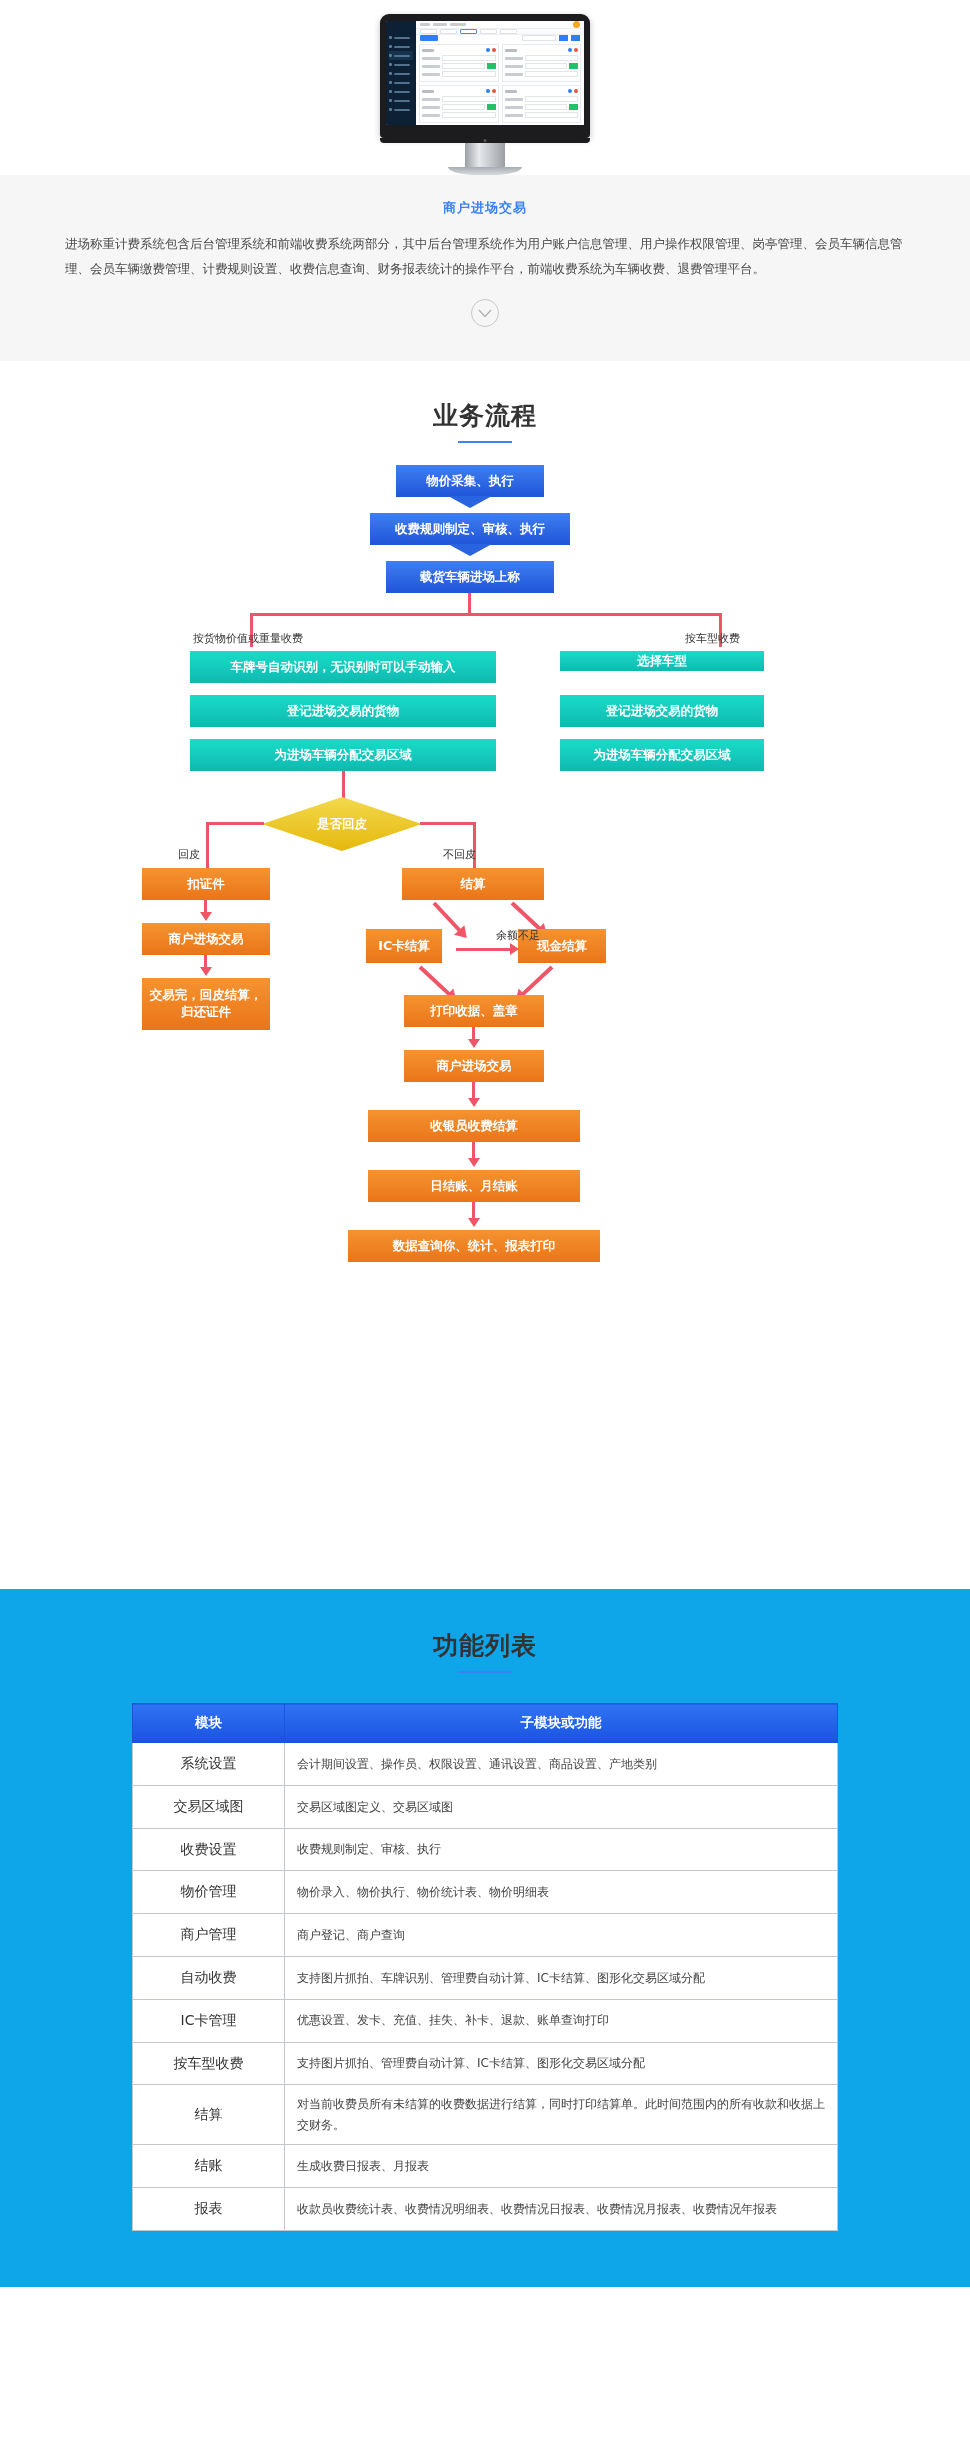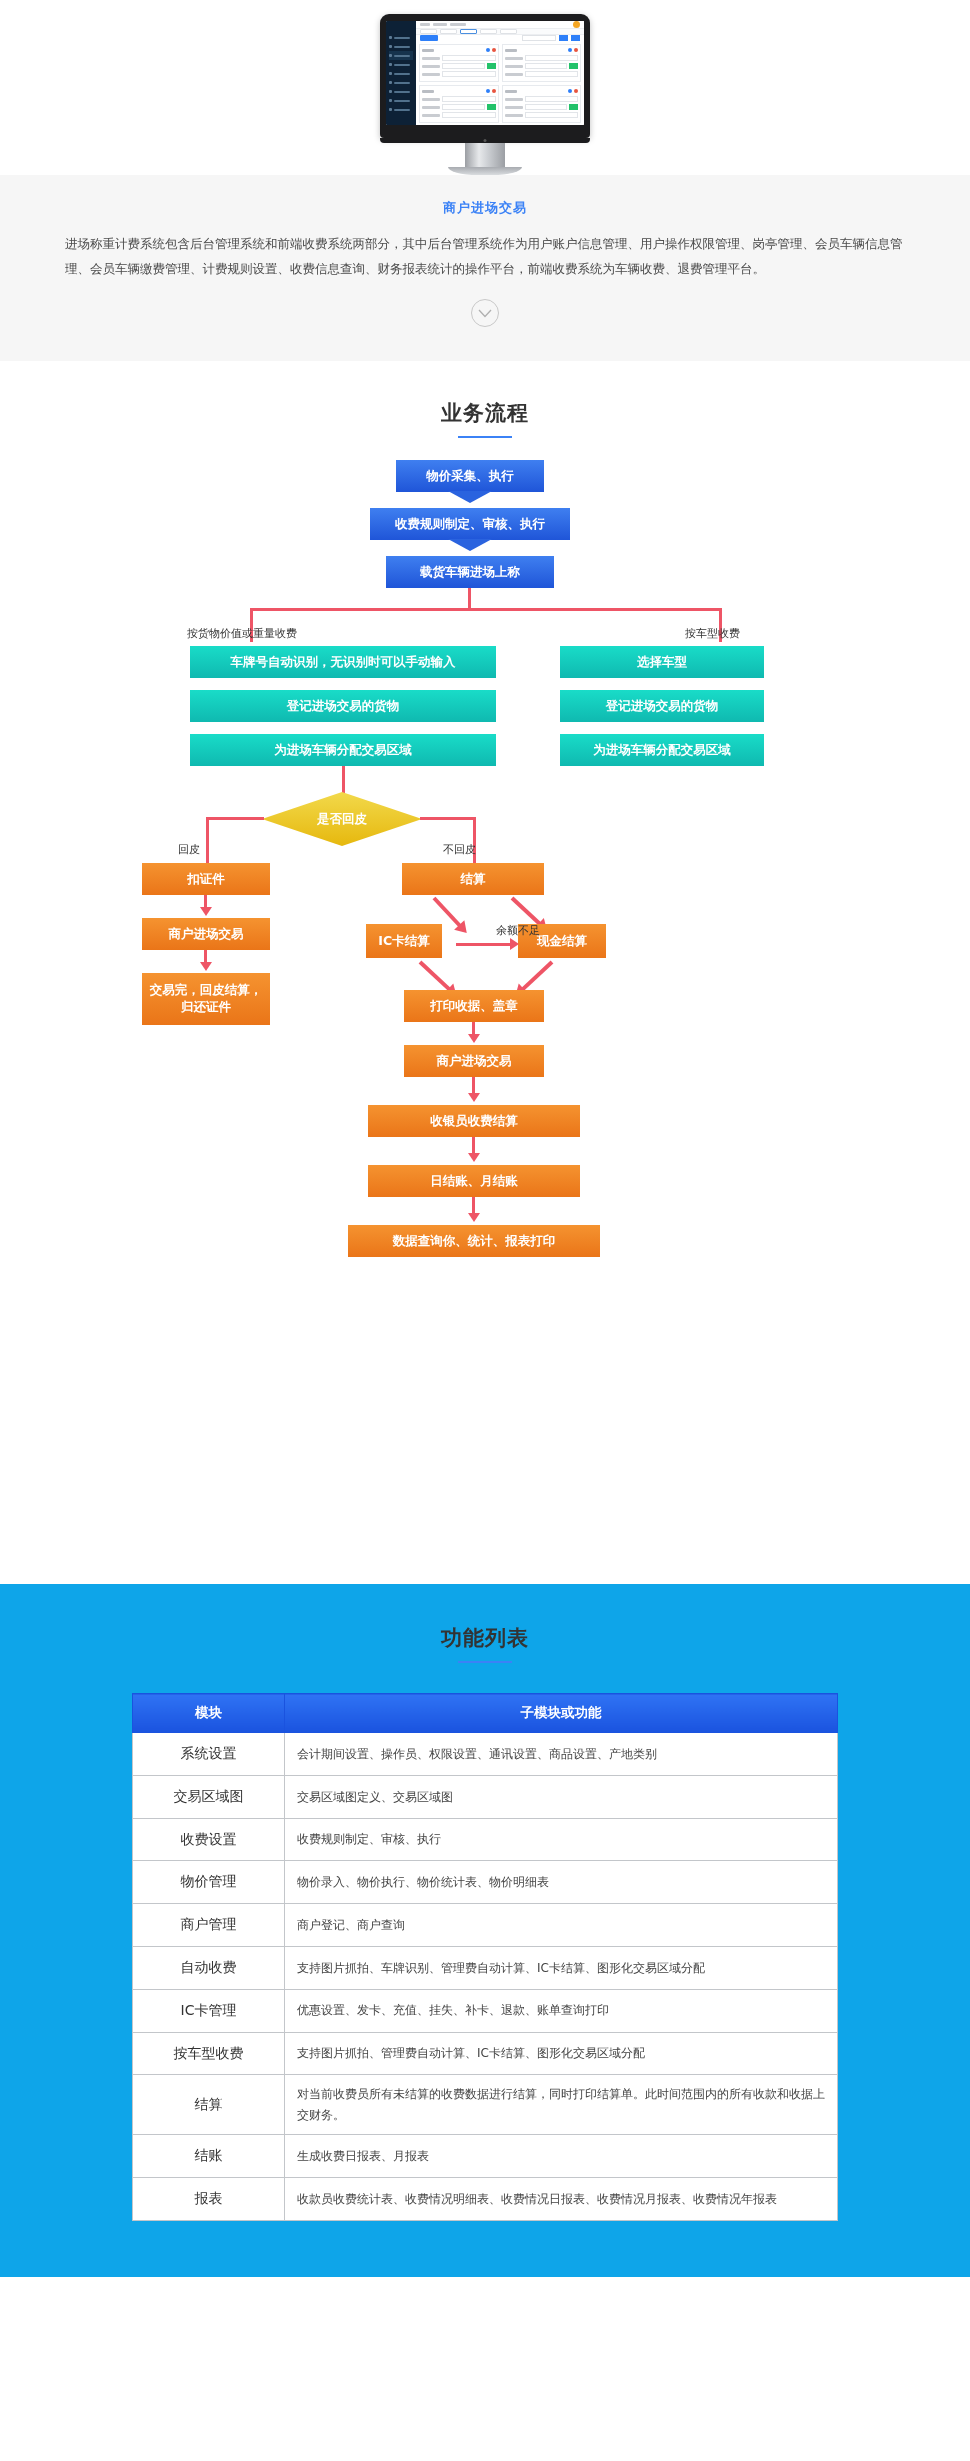--- a/index.html
+++ b/index.html
@@ -95,7 +95,7 @@
   .chevron-btn svg{display:block}
 
   
-  .sec-title{ text-align:center; font-size:21px; color:#333; font-weight:700; letter-spacing:1px;}
+  .sec-title{ text-align:center; font-size:25px; color:#333; font-weight:700; letter-spacing:1px;}
   .sec-rule{ width:54px;height:2px;background:#3b82f6;margin:9px auto 0 auto;}
 
   

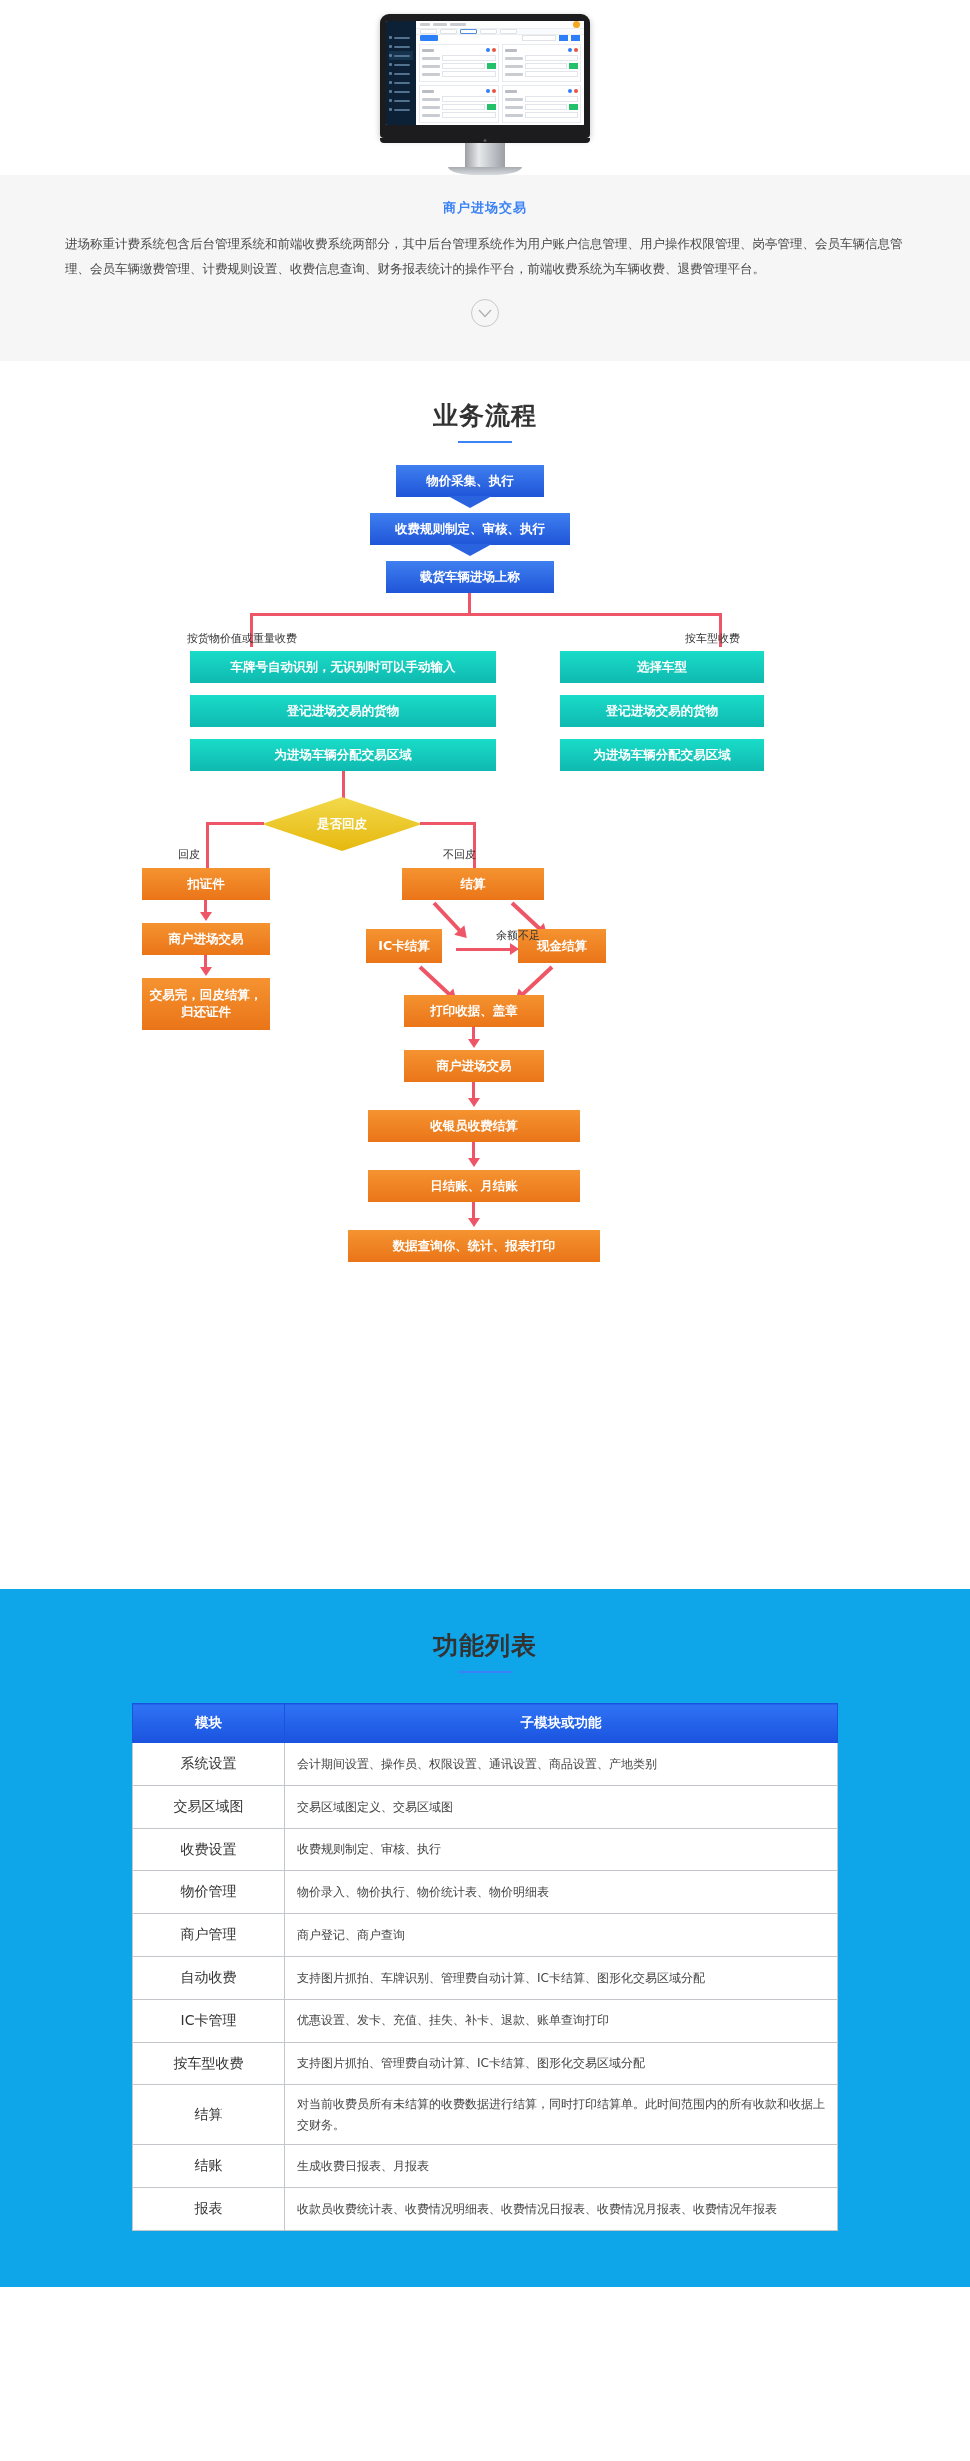--- a/index.html
+++ b/index.html
@@ -332,7 +332,7 @@
     <div class="ln v" style="left:250px;top:148px;height:34px;"></div>
     <div class="ln v" style="left:719px;top:148px;height:34px;"></div>
 
-    <div class="fl-lbl" style="left:187px;top:166px;">按货物价值或重量收费</div>
+    <div class="fl-lbl" style="left:193px;top:166px;">按货物价值或重量收费</div>
     <div class="fl-lbl" style="left:685px;top:166px;">按车型收费</div>
 
     <div class="fl-box fl-teal" style="left:190px;top:186px;width:306px;height:32px;">

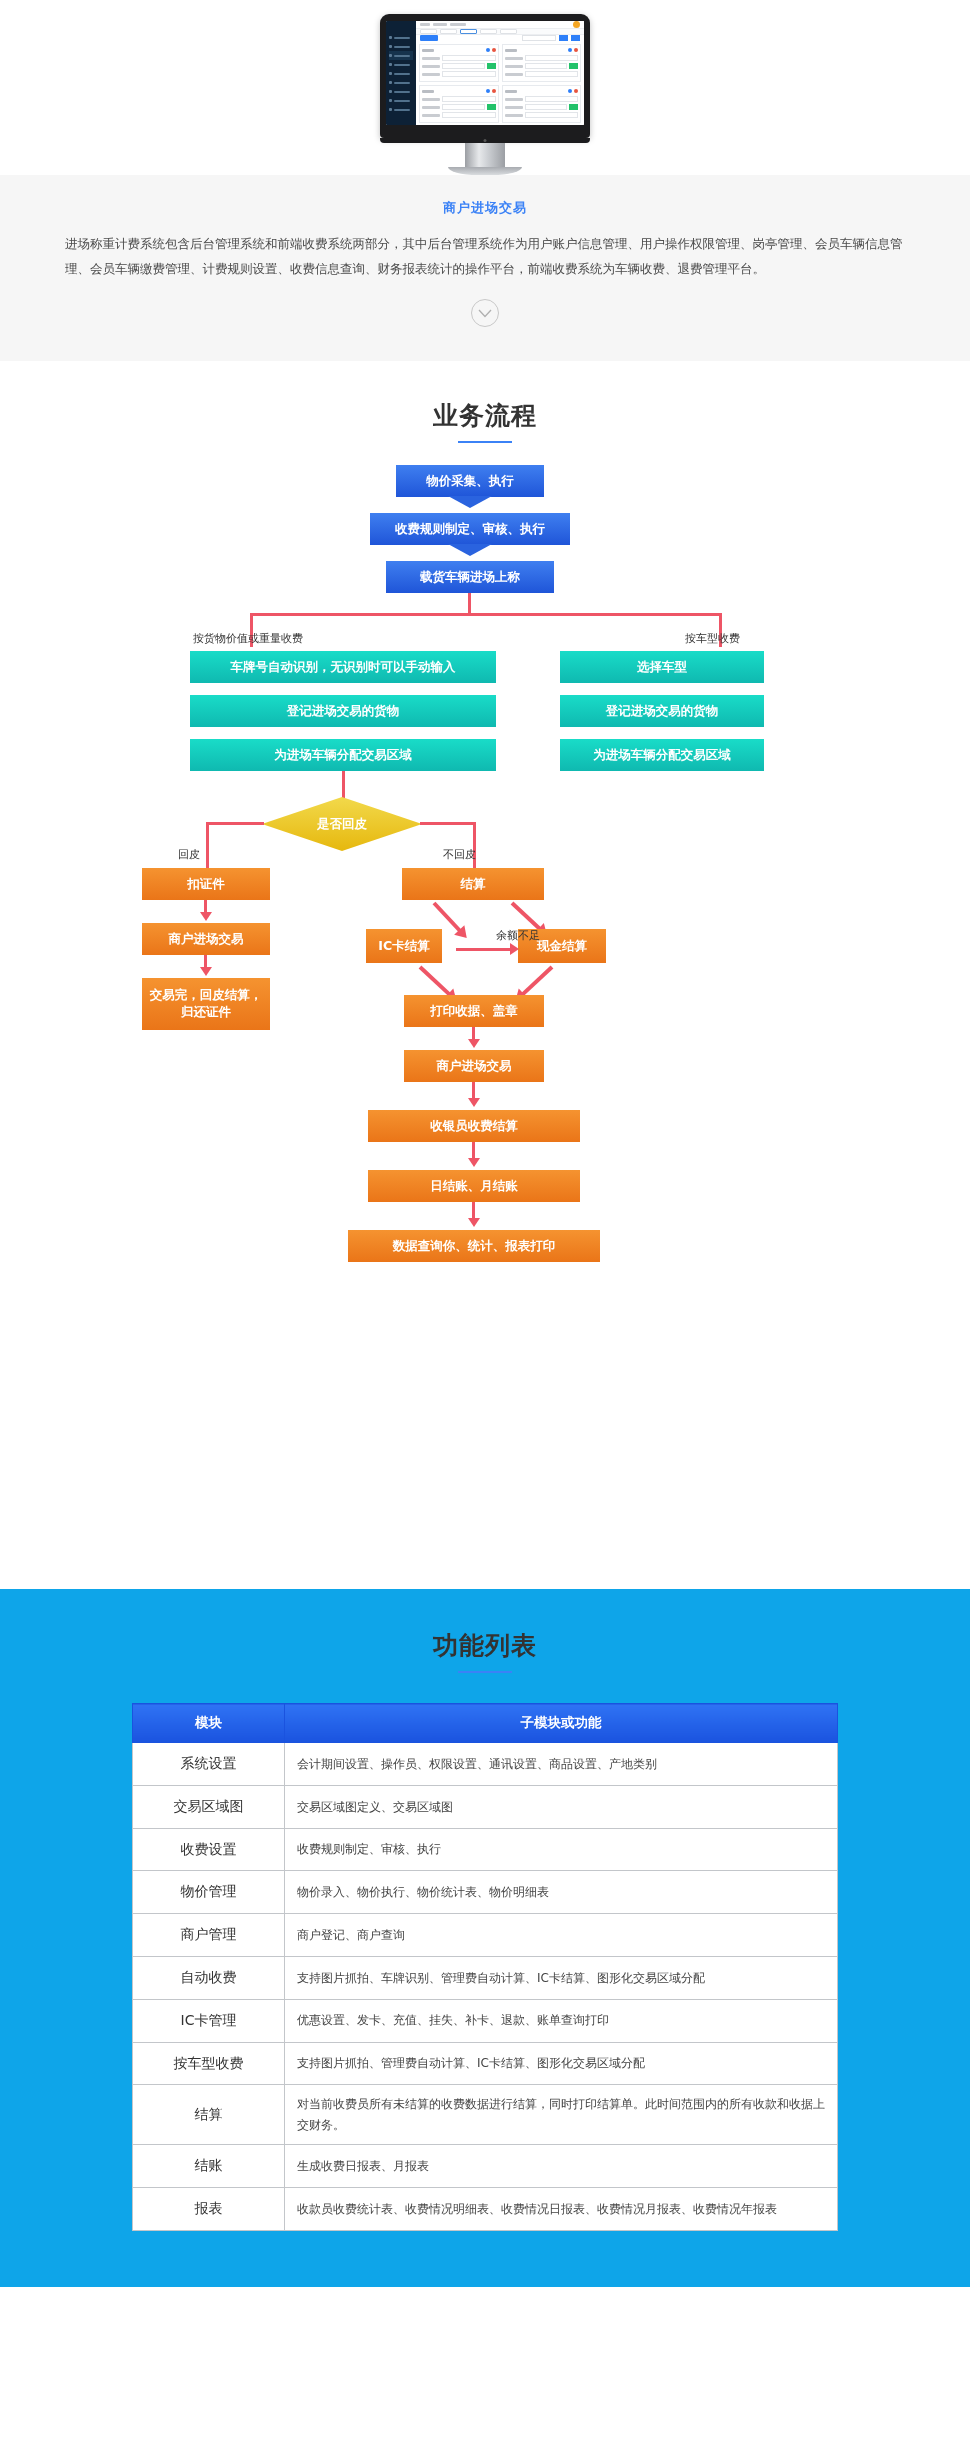--- a/index.html
+++ b/index.html
@@ -345,7 +345,7 @@
       <span>为进场车辆分配交易区域</span>
     </div>
 
-    <div class="fl-box fl-teal" style="left:560px;top:186px;width:204px;height:32px;">
+    <div class="fl-box fl-teal" style="left:560px;top:186px;width:204px;height:20px;">
       <span>选择车型</span>
     </div>
     <div class="fl-box fl-teal" style="left:560px;top:230px;width:204px;height:32px;">

